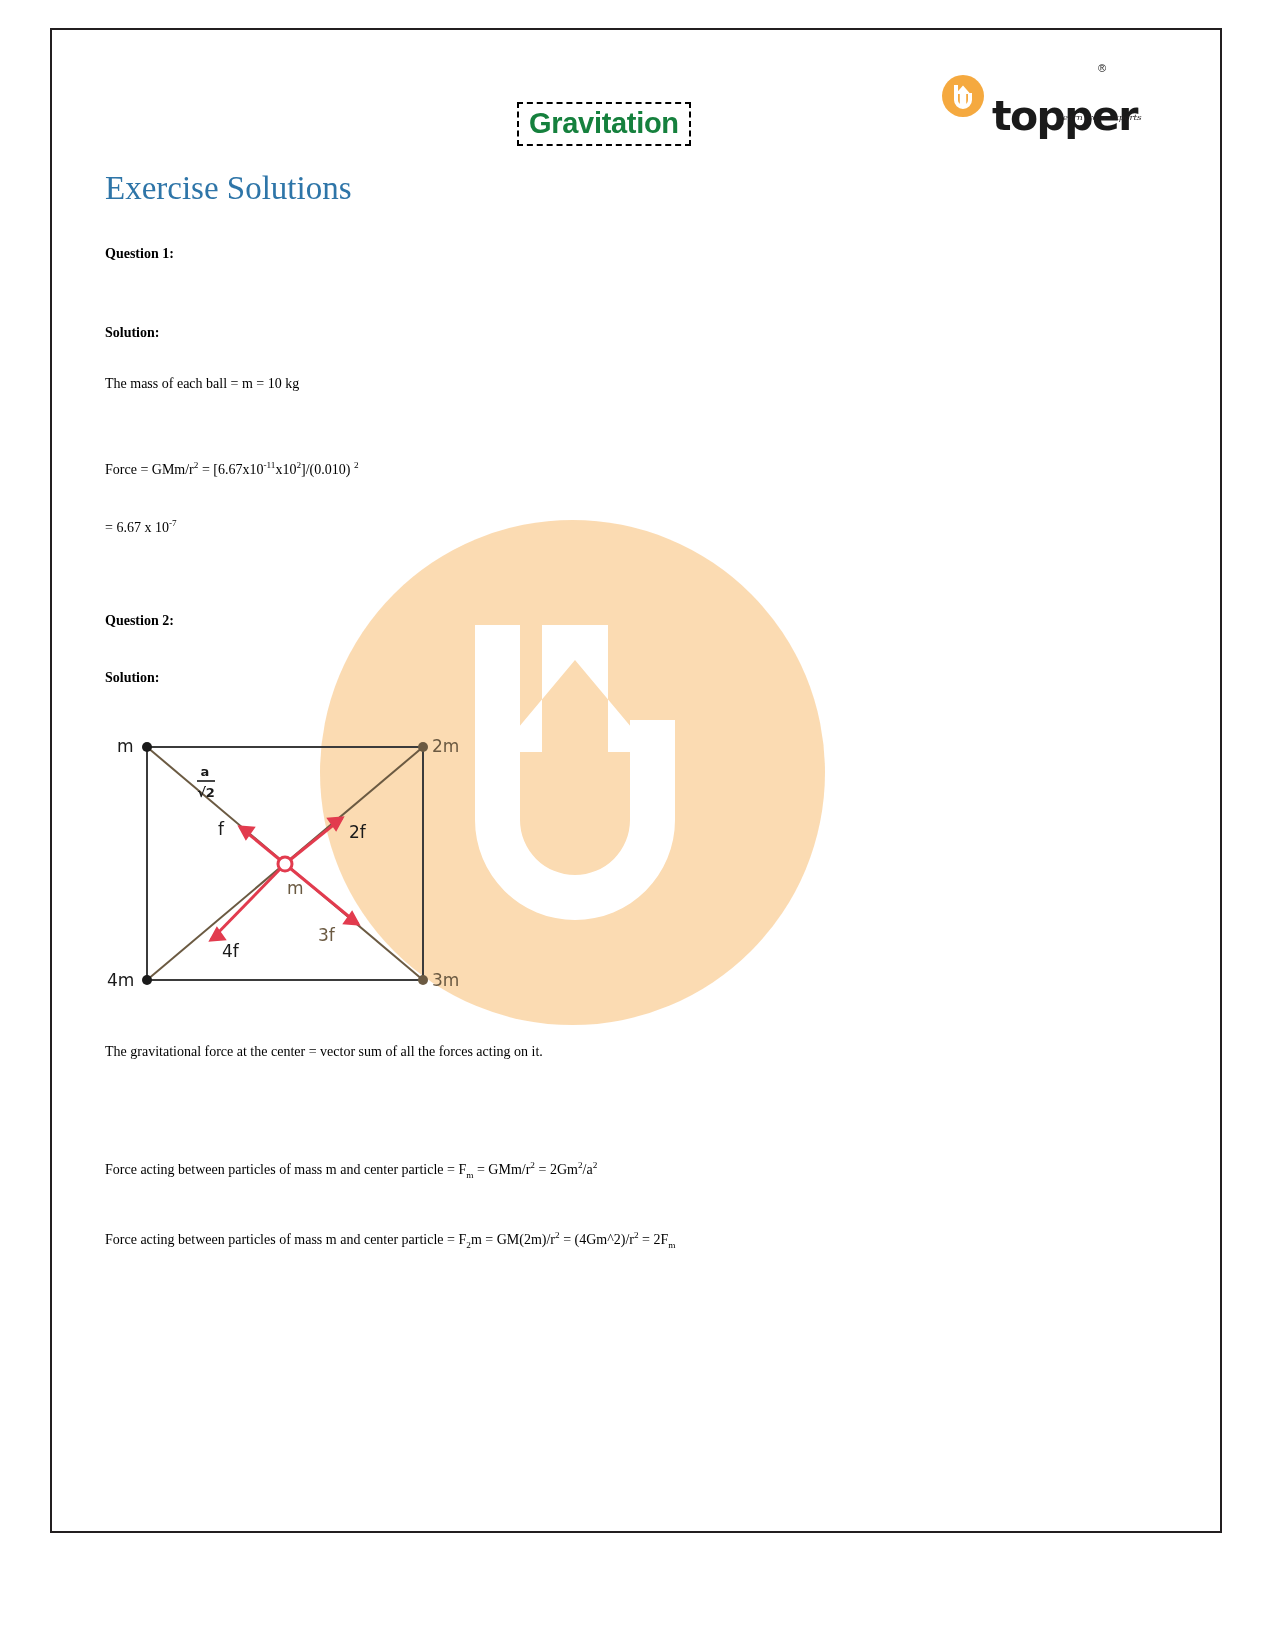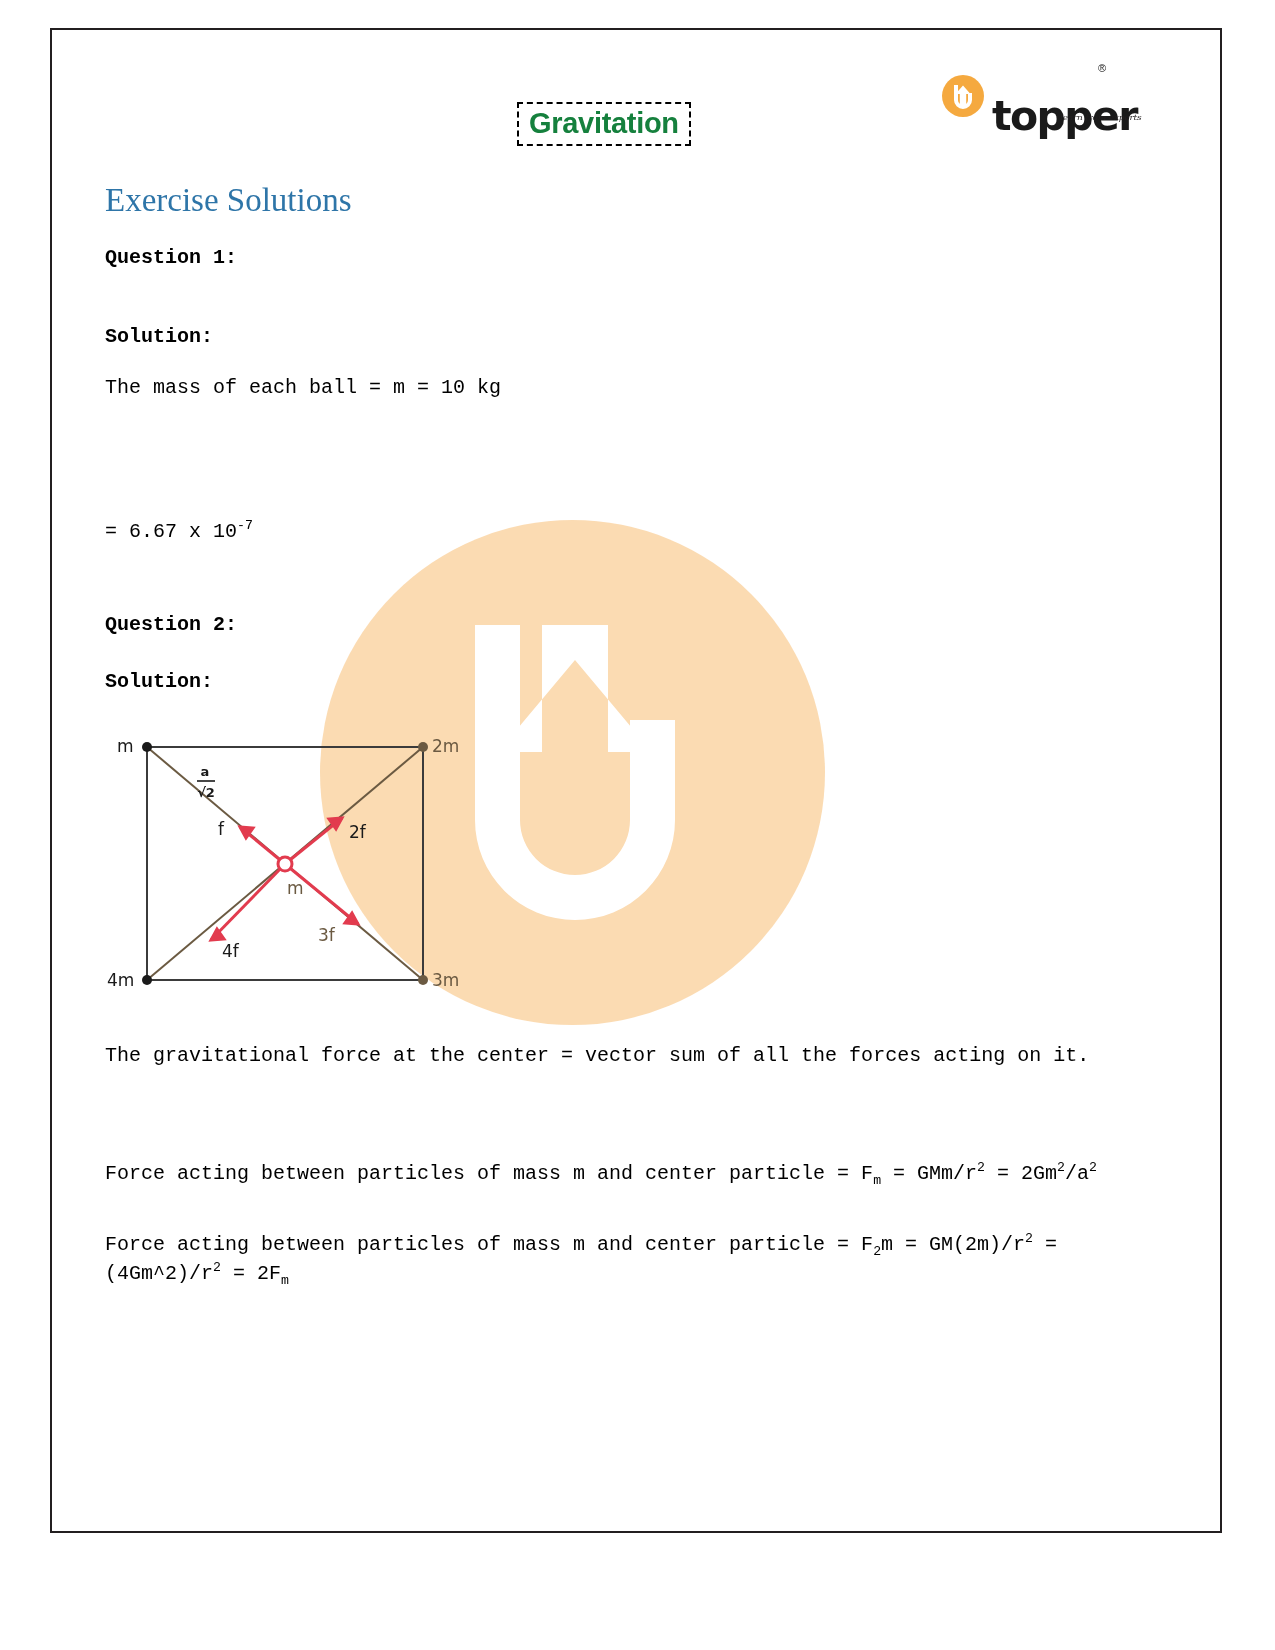--- a/index.html
+++ b/index.html
@@ -122,7 +122,7 @@
   .exercise-heading {
     position: absolute;
     left: 53px;
-    top: 152px;
+    top: 140px;
     font-family: "Liberation Serif", serif;
     font-size: 33px;
     color: #2e75a8;

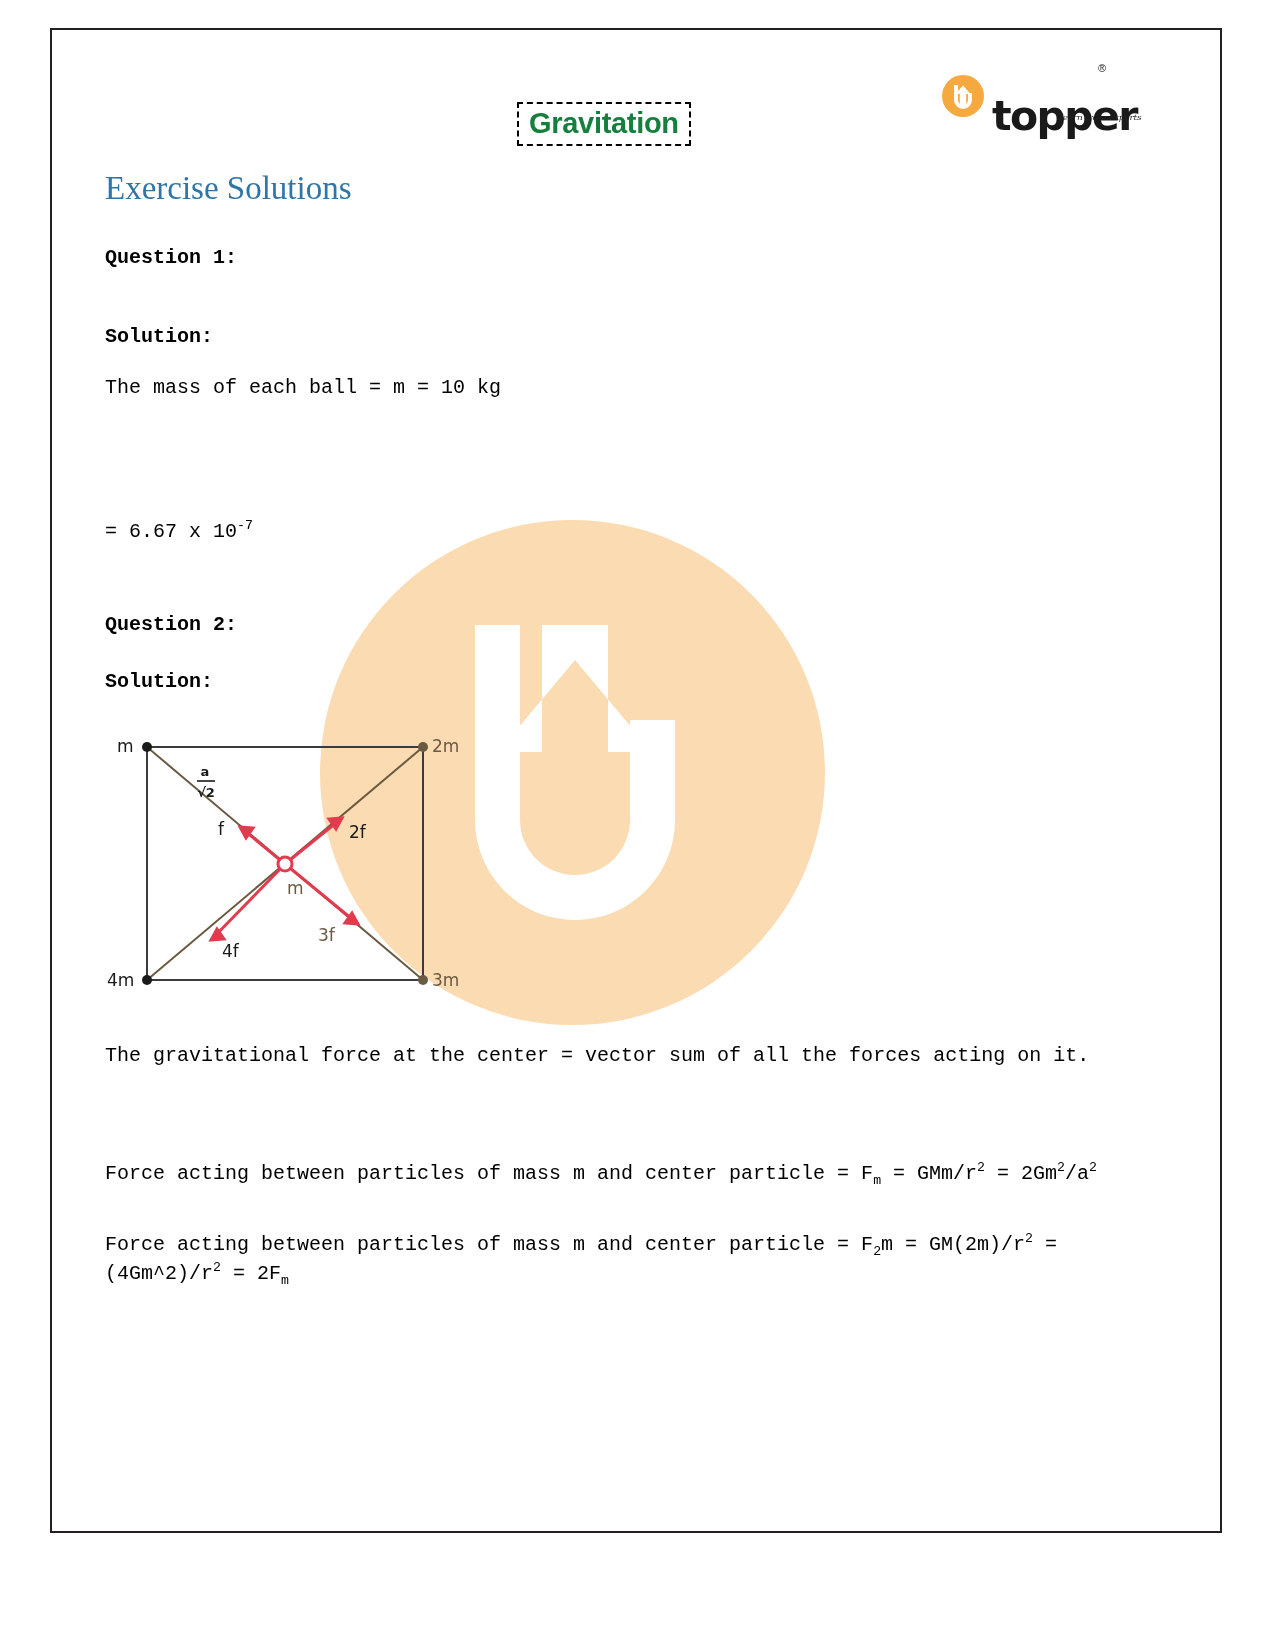--- a/index.html
+++ b/index.html
@@ -133,8 +133,8 @@
     position: absolute;
     left: 53px;
     z-index: 3;
-    font-family: Liberation Mono, monospace;
-    font-size: 20px;
+    font-family: Liberation Serif, serif;
+    font-size: 14px;
     color: #000;
     line-height: 1.42;
     white-space: nowrap;

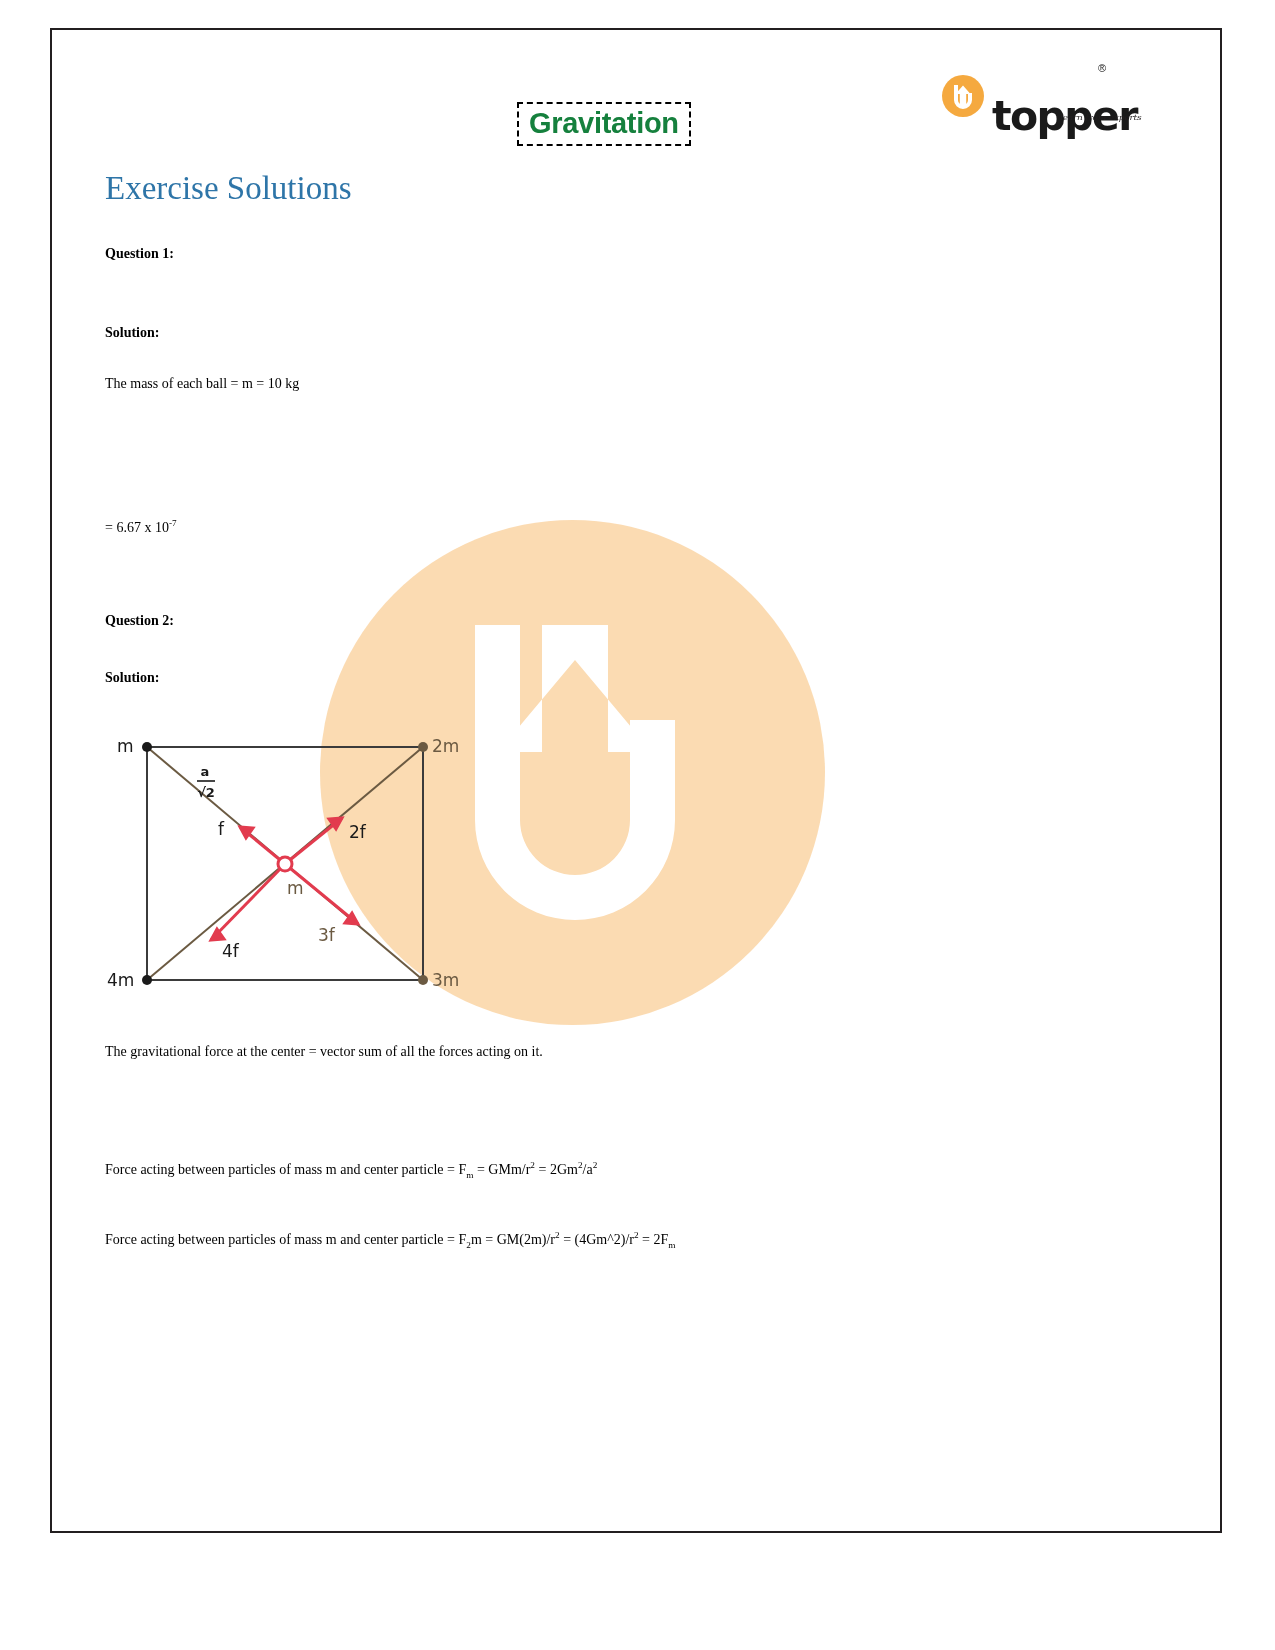--- a/index.html
+++ b/index.html
@@ -201,6 +201,9 @@
   <div class="body-text bold sol1">Solution:</div>
   <div class="body-text l-mass">The mass of each ball = m = 10 kg</div>
 
+  <div class="body-text l-force">
+    <span>Force =  GMm/r</span><sup>2</sup><span> = [6.67x10</span><sup>-11</sup><span>x10</span><sup>2</sup><span>]/(0.010)</span>&nbsp;<sup>2</sup>
+  </div>
 
   <div class="body-text l-ans">
     <span>= 6.67 x 10</span><sup>-7</sup>

